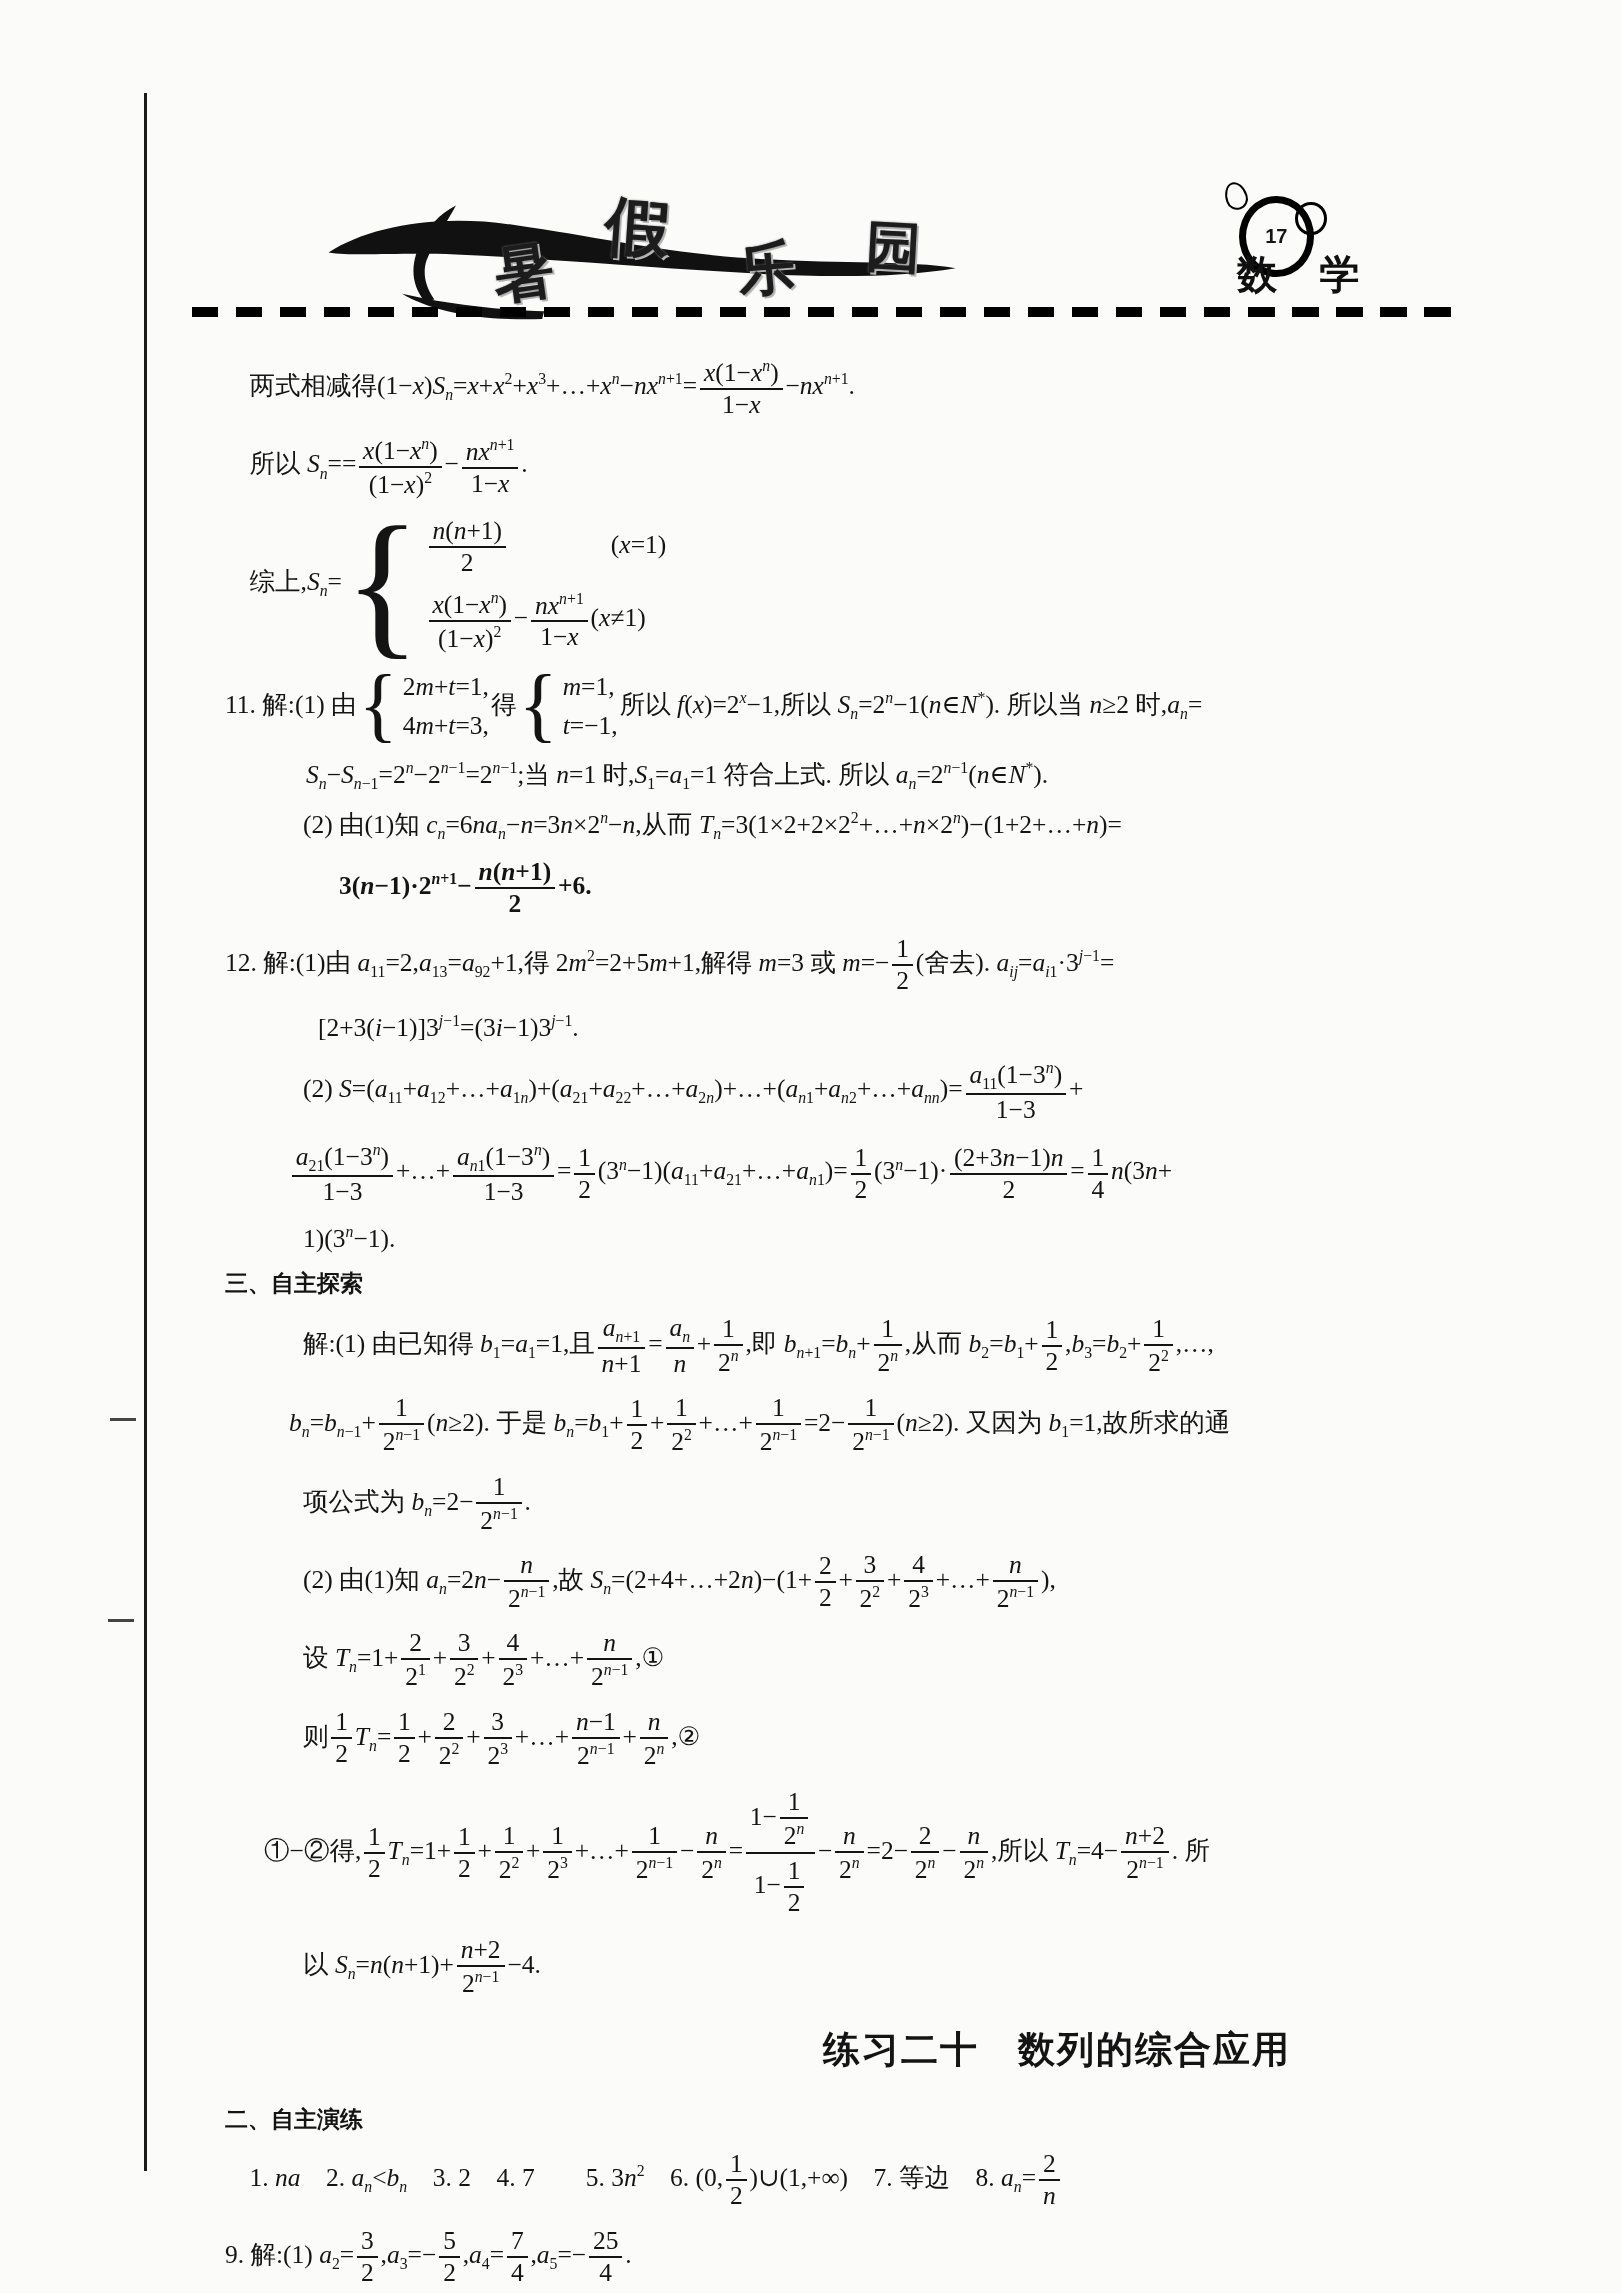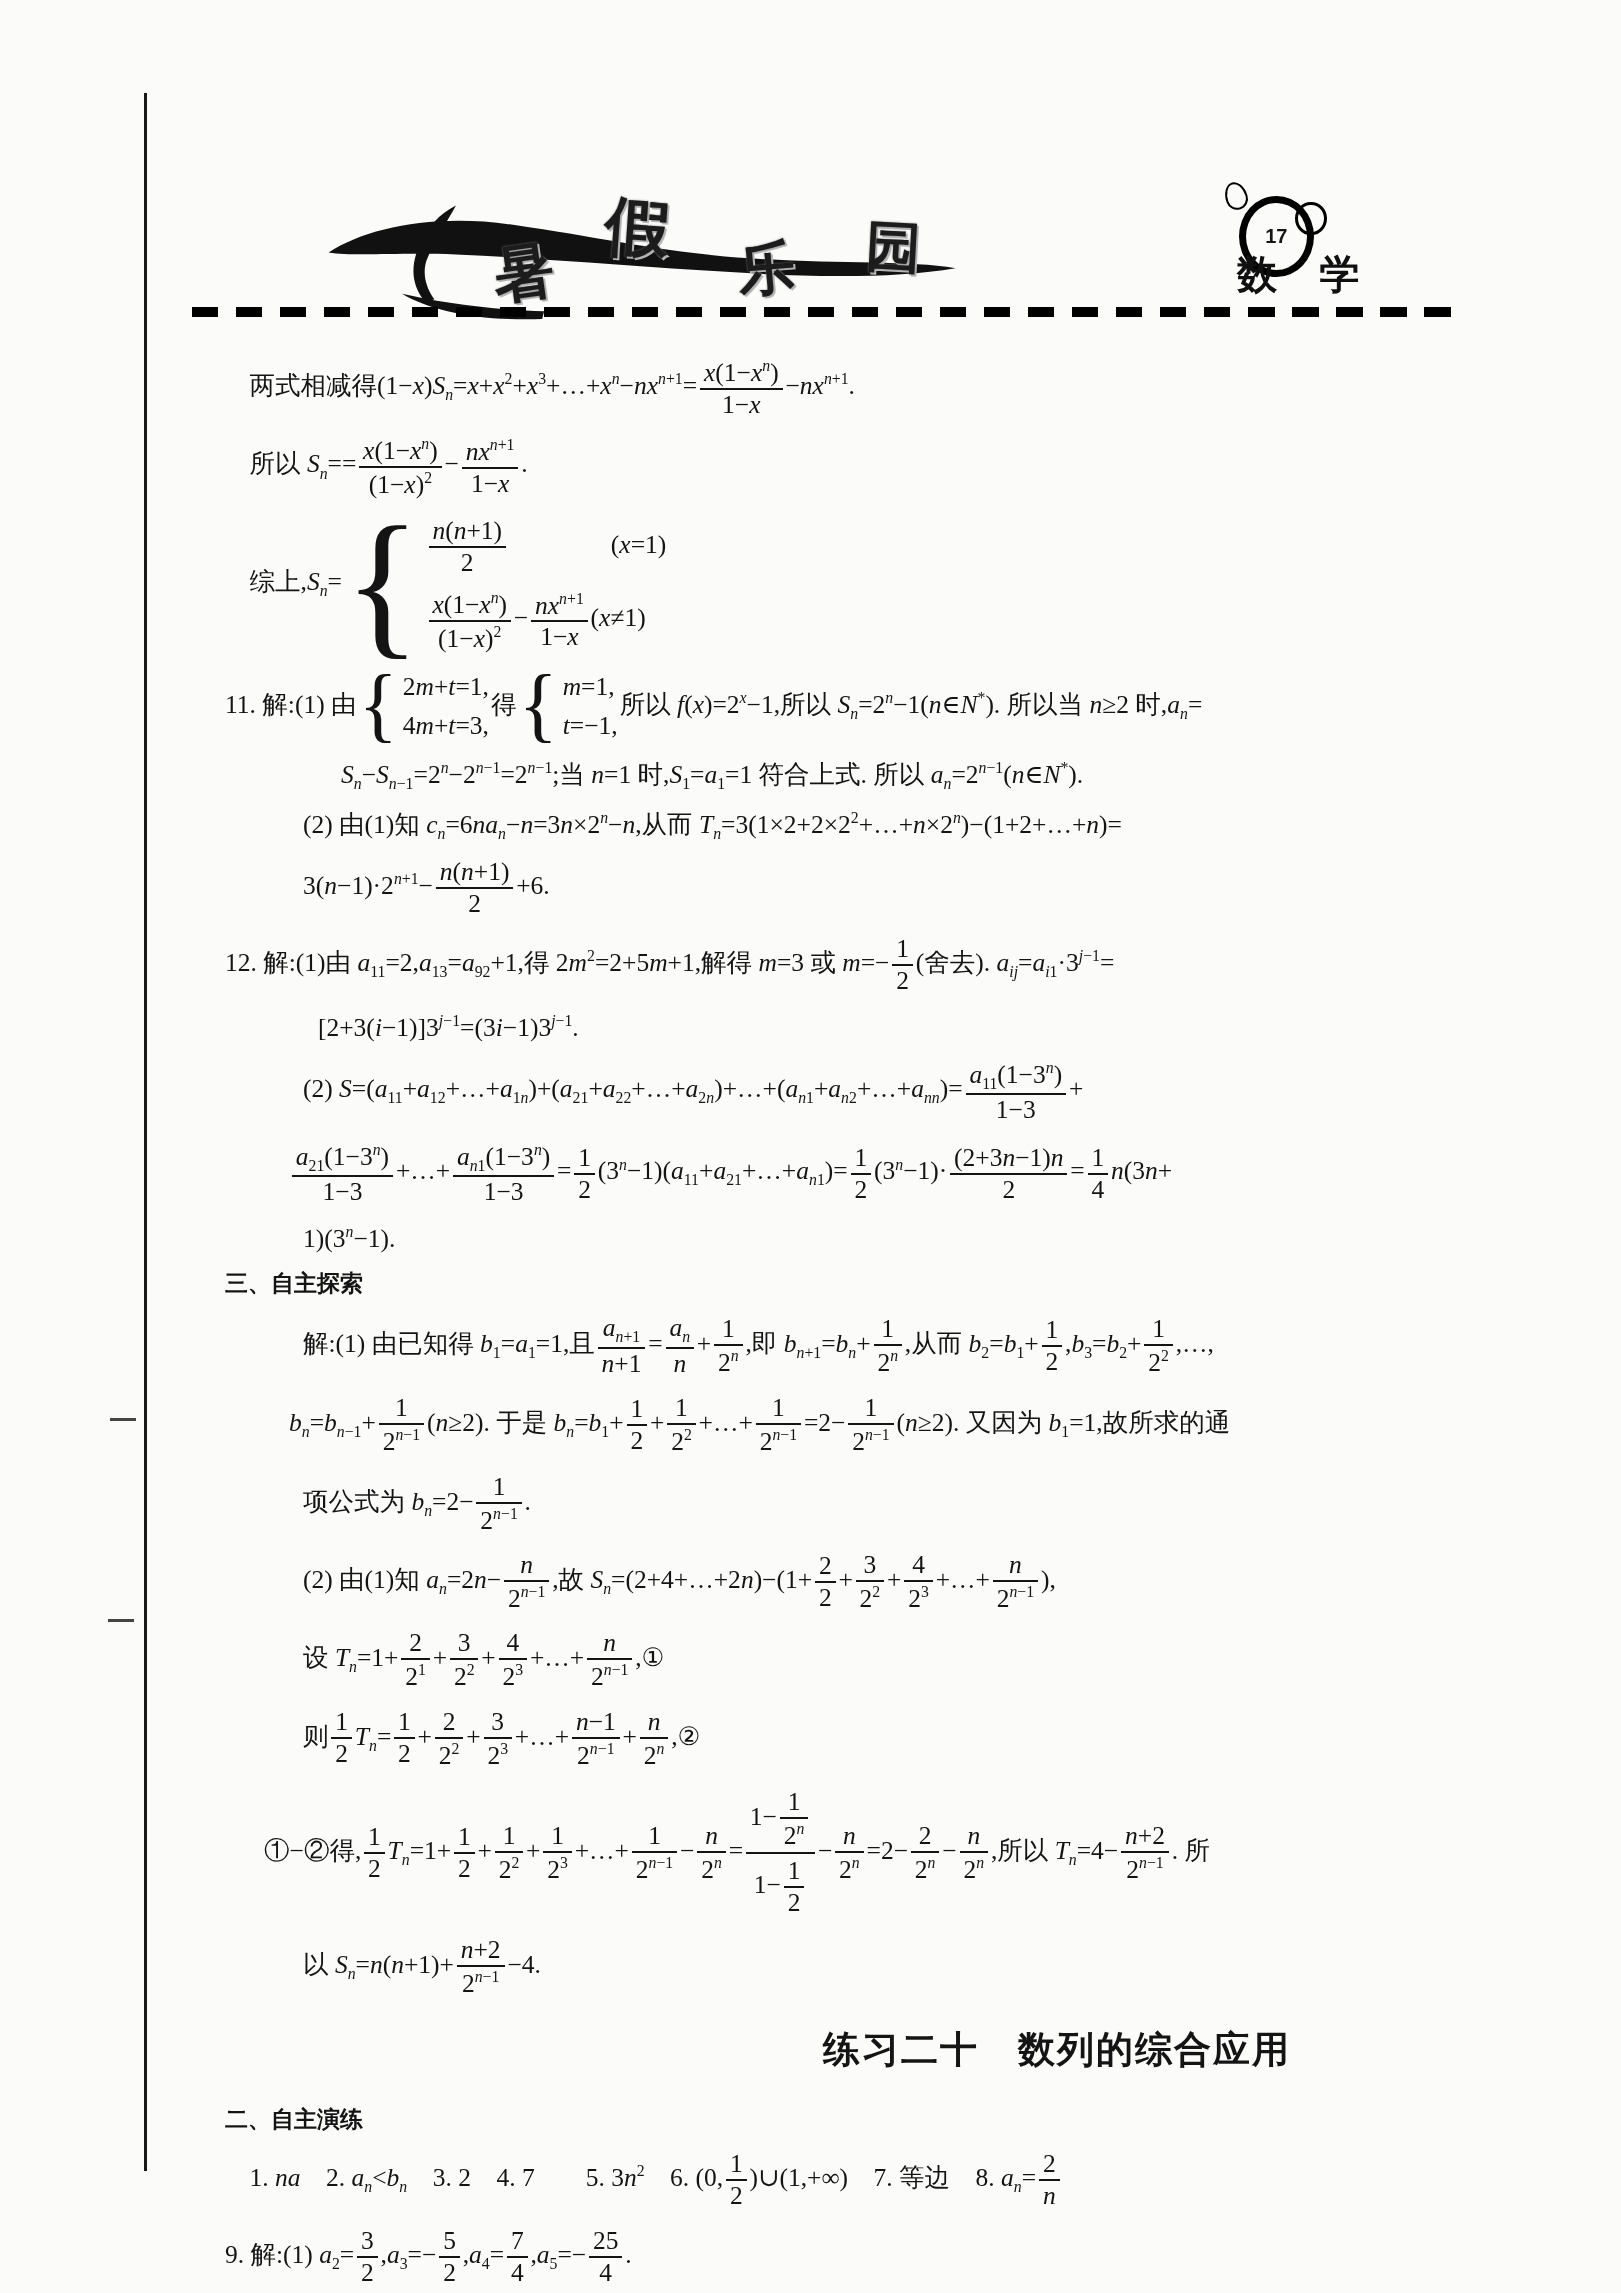--- a/index.html
+++ b/index.html
@@ -97,7 +97,7 @@
           <span class="srow"><i>t</i>=−1,</span>
         </span>
       </span>所以 <i>f</i>(<i>x</i>)=2<sup><i>x</i></sup>−1,所以 <i>S</i><sub><i>n</i></sub>=2<sup><i>n</i></sup>−1(<i>n</i>∈<i>N</i><sup>*</sup>). 所以当 <i>n</i>≥2 时,<i>a</i><sub><i>n</i></sub>=</div>
-    <div class="line" style="margin-left: 116px;"><i>S</i><sub><i>n</i></sub>−<i>S</i><sub><i>n</i>−1</sub>=2<sup><i>n</i></sup>−2<sup><i>n</i>−1</sup>=2<sup><i>n</i>−1</sup>;当 <i>n</i>=1 时,<i>S</i><sub>1</sub>=<i>a</i><sub>1</sub>=1 符合上式. 所以 <i>a</i><sub><i>n</i></sub>=2<sup><i>n</i>−1</sup>(<i>n</i>∈<i>N</i><sup>*</sup>).</div>
+    <div class="line" style="margin-left: 81px;"><i>S</i><sub><i>n</i></sub>−<i>S</i><sub><i>n</i>−1</sub>=2<sup><i>n</i></sup>−2<sup><i>n</i>−1</sup>=2<sup><i>n</i>−1</sup>;当 <i>n</i>=1 时,<i>S</i><sub>1</sub>=<i>a</i><sub>1</sub>=1 符合上式. 所以 <i>a</i><sub><i>n</i></sub>=2<sup><i>n</i>−1</sup>(<i>n</i>∈<i>N</i><sup>*</sup>).</div>
     <div class="line" style="margin-left: 78px;">(2) 由(1)知 <i>c</i><sub><i>n</i></sub>=6<i>na</i><sub><i>n</i></sub>−<i>n</i>=3<i>n</i>×2<sup><i>n</i></sup>−<i>n</i>,从而 <i>T</i><sub><i>n</i></sub>=3(1×2+2×2<sup>2</sup>+…+<i>n</i>×2<sup><i>n</i></sup>)−(1+2+…+<i>n</i>)=</div>
     <div class="line" style="margin-left: 78px;">3(<i>n</i>−1)·2<sup><i>n</i>+1</sup>−<span class="frac"><span class="num"><i>n</i>(<i>n</i>+1)</span><span class="den">2</span></span>+6.</div>
     <div class="line" style="margin-left: 0px;">12. 解:(1)由 <i>a</i><sub>11</sub>=2,<i>a</i><sub>13</sub>=<i>a</i><sub>92</sub>+1,得 2<i>m</i><sup>2</sup>=2+5<i>m</i>+1,解得 <i>m</i>=3 或 <i>m</i>=−<span class="frac"><span class="num">1</span><span class="den">2</span></span>(舍去). <i>a</i><sub><i>ij</i></sub>=<i>a</i><sub><i>i</i>1</sub>·3<sup><i>j</i>−1</sup>=</div>

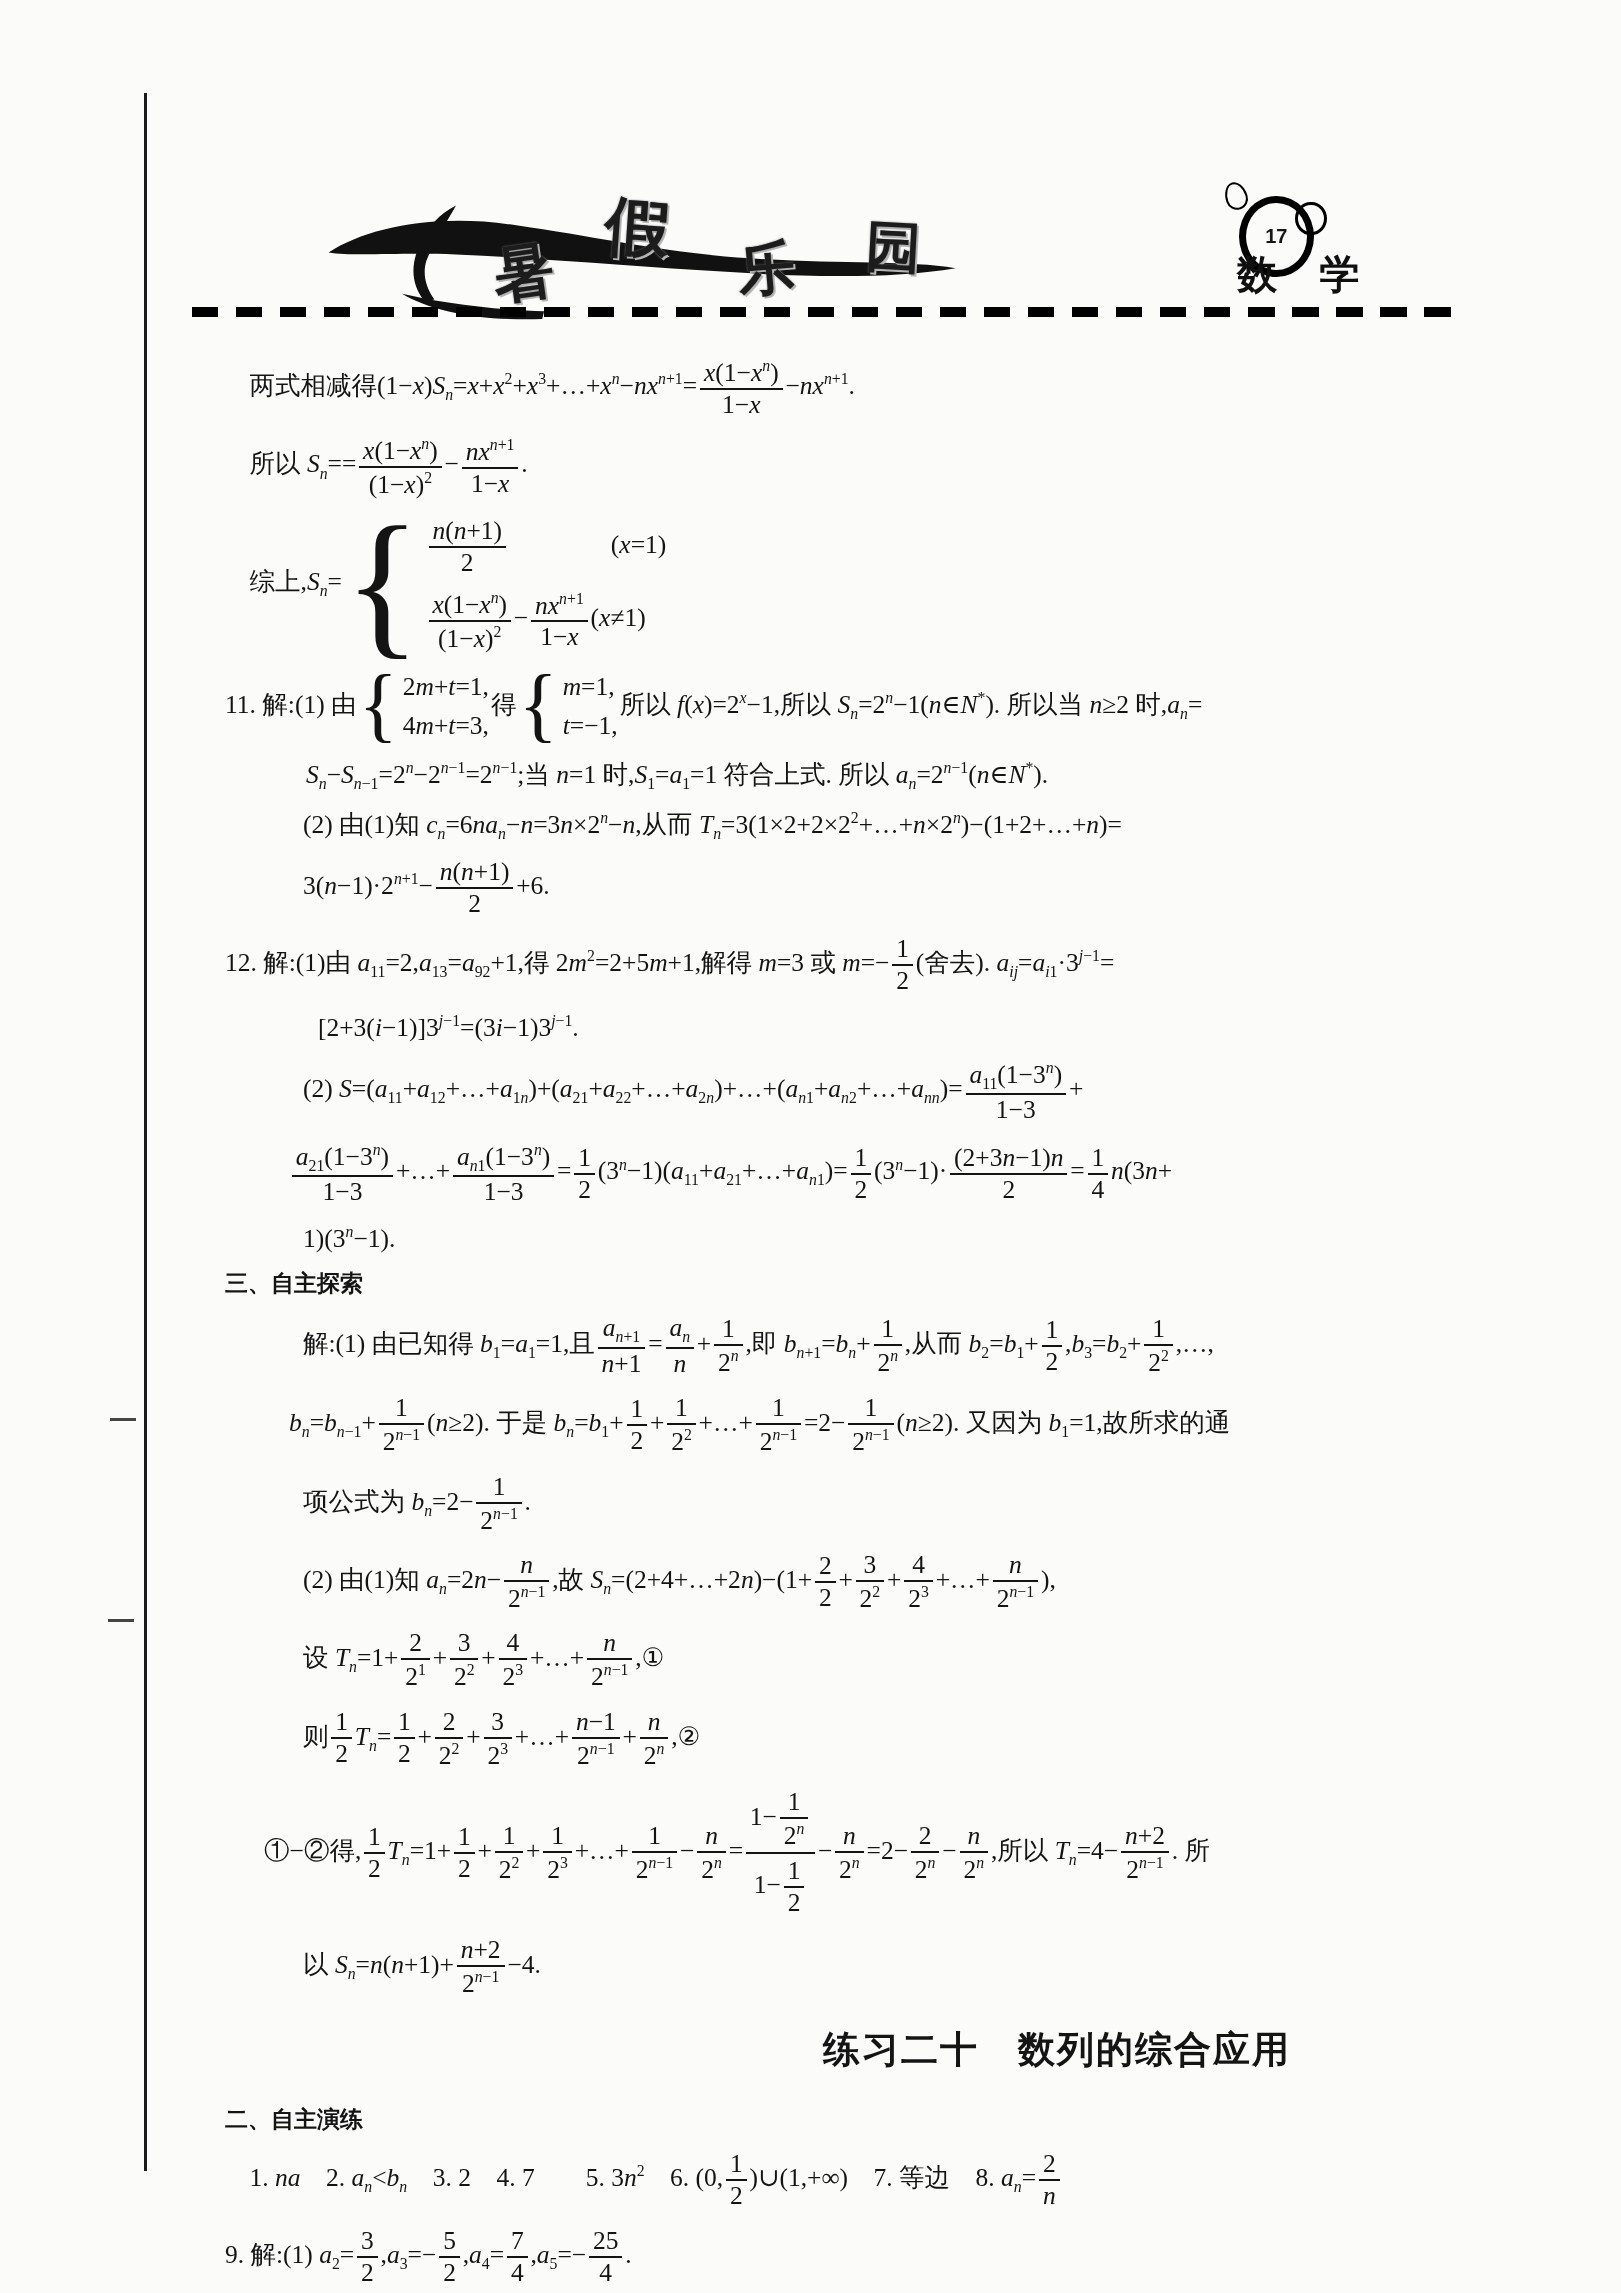--- a/index.html
+++ b/index.html
@@ -99,7 +99,7 @@
       </span>所以 <i>f</i>(<i>x</i>)=2<sup><i>x</i></sup>−1,所以 <i>S</i><sub><i>n</i></sub>=2<sup><i>n</i></sup>−1(<i>n</i>∈<i>N</i><sup>*</sup>). 所以当 <i>n</i>≥2 时,<i>a</i><sub><i>n</i></sub>=</div>
     <div class="line" style="margin-left: 81px;"><i>S</i><sub><i>n</i></sub>−<i>S</i><sub><i>n</i>−1</sub>=2<sup><i>n</i></sup>−2<sup><i>n</i>−1</sup>=2<sup><i>n</i>−1</sup>;当 <i>n</i>=1 时,<i>S</i><sub>1</sub>=<i>a</i><sub>1</sub>=1 符合上式. 所以 <i>a</i><sub><i>n</i></sub>=2<sup><i>n</i>−1</sup>(<i>n</i>∈<i>N</i><sup>*</sup>).</div>
     <div class="line" style="margin-left: 78px;">(2) 由(1)知 <i>c</i><sub><i>n</i></sub>=6<i>na</i><sub><i>n</i></sub>−<i>n</i>=3<i>n</i>×2<sup><i>n</i></sup>−<i>n</i>,从而 <i>T</i><sub><i>n</i></sub>=3(1×2+2×2<sup>2</sup>+…+<i>n</i>×2<sup><i>n</i></sup>)−(1+2+…+<i>n</i>)=</div>
-    <div class="line" style="margin-left: 78px;">3(<i>n</i>−1)·2<sup><i>n</i>+1</sup>−<span class="frac"><span class="num"><i>n</i>(<i>n</i>+1)</span><span class="den">2</span></span>+6.</div>
+    <div class="line" style="margin-left: 114px; font-weight: bold;">3(<i>n</i>−1)·2<sup><i>n</i>+1</sup>−<span class="frac"><span class="num"><i>n</i>(<i>n</i>+1)</span><span class="den">2</span></span>+6.</div>
     <div class="line" style="margin-left: 0px;">12. 解:(1)由 <i>a</i><sub>11</sub>=2,<i>a</i><sub>13</sub>=<i>a</i><sub>92</sub>+1,得 2<i>m</i><sup>2</sup>=2+5<i>m</i>+1,解得 <i>m</i>=3 或 <i>m</i>=−<span class="frac"><span class="num">1</span><span class="den">2</span></span>(舍去). <i>a</i><sub><i>ij</i></sub>=<i>a</i><sub><i>i</i>1</sub>·3<sup><i>j</i>−1</sup>=</div>
     <div class="line" style="margin-left: 93px;">[2+3(<i>i</i>−1)]3<sup><i>j</i>−1</sup>=(3<i>i</i>−1)3<sup><i>j</i>−1</sup>.</div>
     <div class="line" style="margin-left: 78px;">(2) <i>S</i>=(<i>a</i><sub>11</sub>+<i>a</i><sub>12</sub>+…+<i>a</i><sub>1<i>n</i></sub>)+(<i>a</i><sub>21</sub>+<i>a</i><sub>22</sub>+…+<i>a</i><sub>2<i>n</i></sub>)+…+(<i>a</i><sub><i>n</i>1</sub>+<i>a</i><sub><i>n</i>2</sub>+…+<i>a</i><sub><i>nn</i></sub>)=<span class="frac"><span class="num"><i>a</i><sub>11</sub>(1−3<sup><i>n</i></sup>)</span><span class="den">1−3</span></span>+</div>

